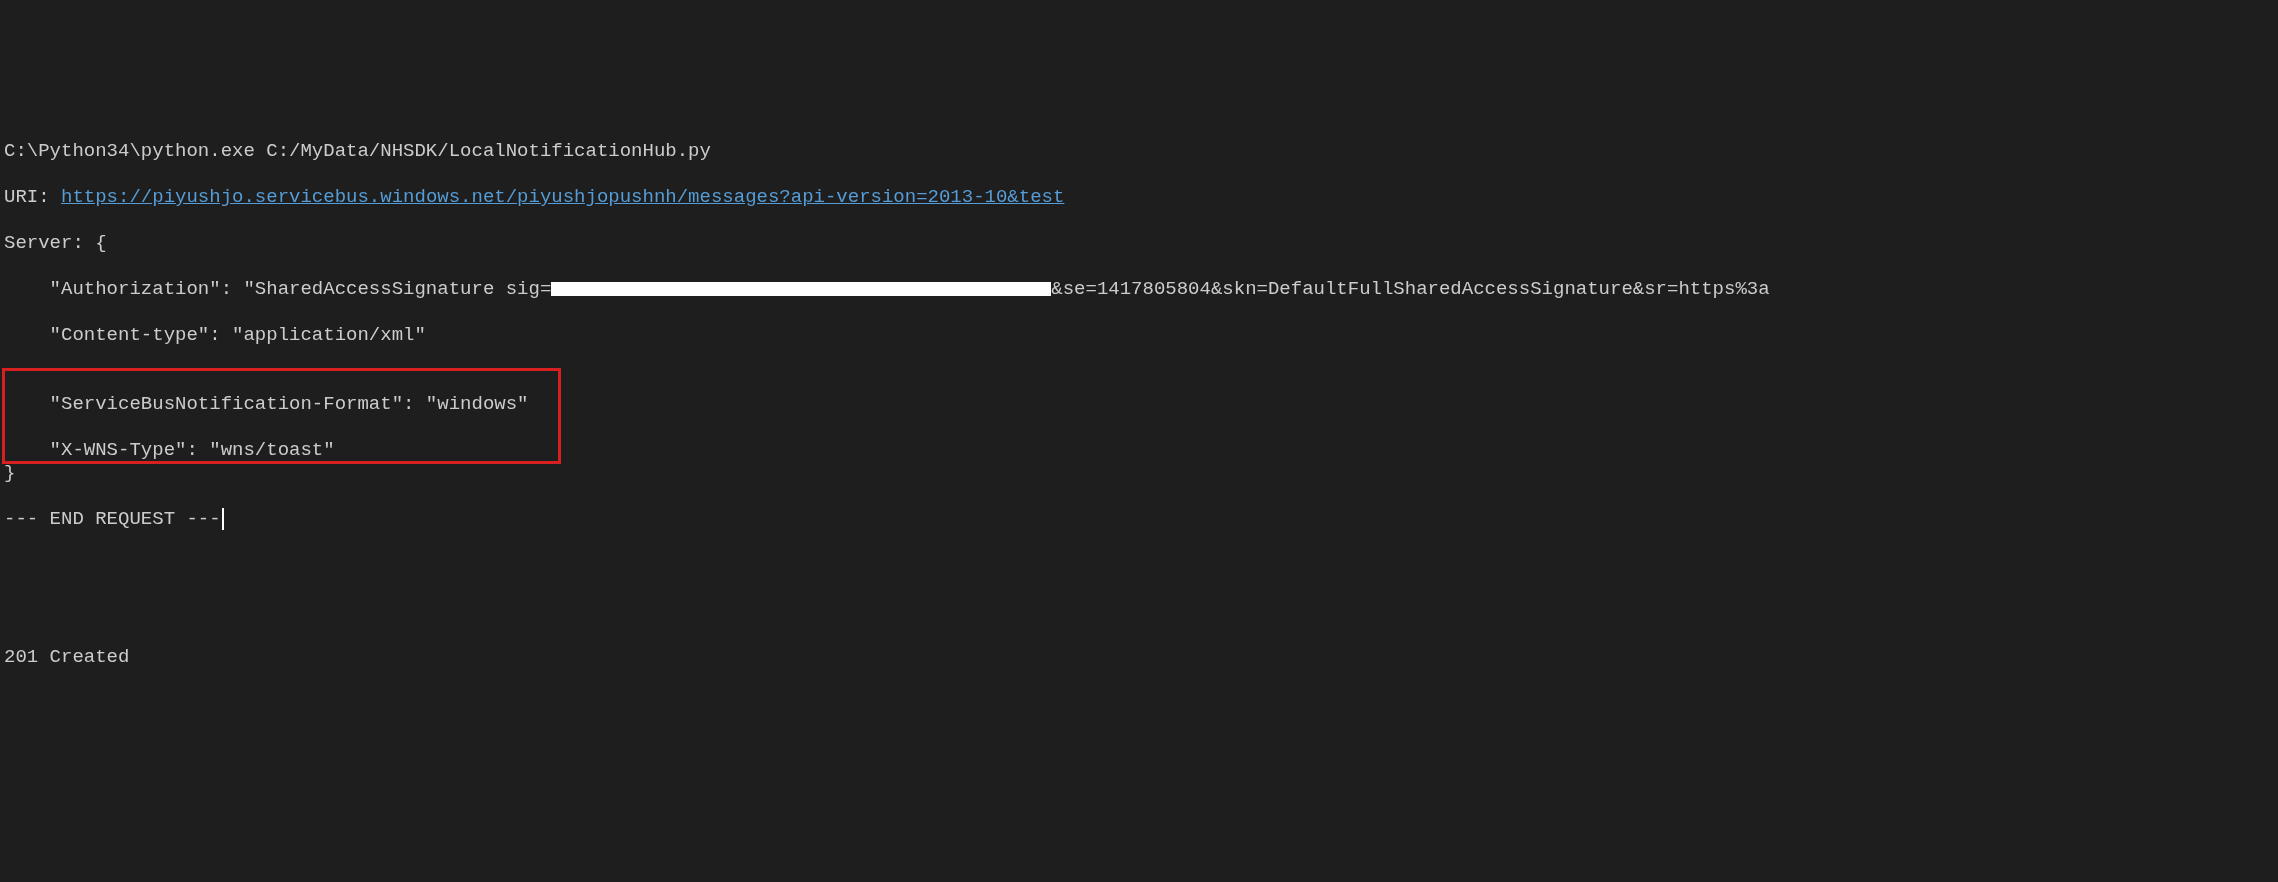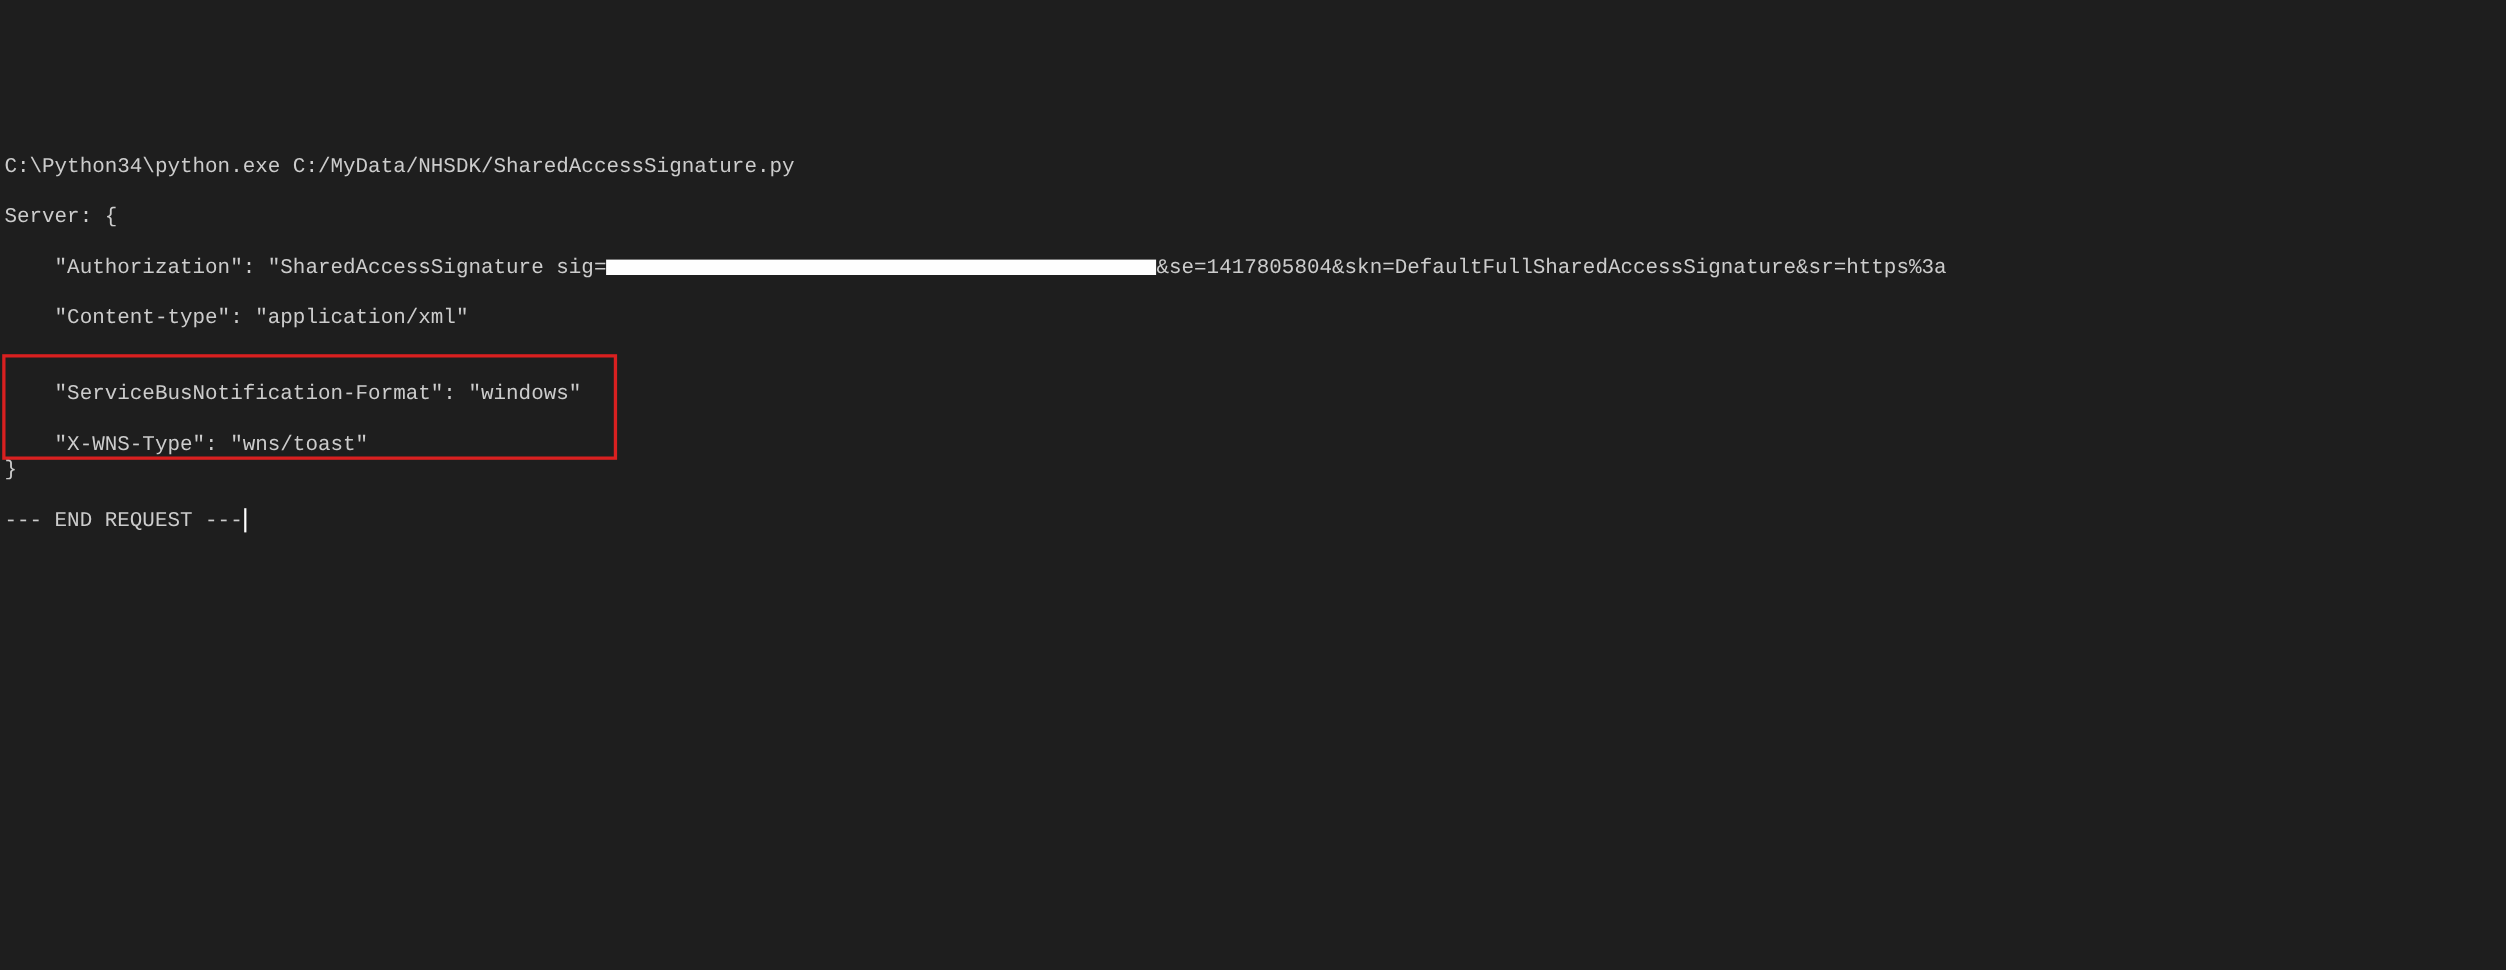--- a/index.html
+++ b/index.html
@@ -49,7 +49,7 @@
 
 
 <div class="terminal">
-<span class="line">C:\Python34\python.exe C:/MyData/NHSDK/SharedAccessSignature.py</span>
+<span class="line">C:\Python34\python.exe C:/MyData/NHSDK/LocalNotificationHub.py</span>
 <span class="line">Server: {</span>
 <span class="line"><span>    "Authorization": "SharedAccessSignature sig=</span><span class="redacted">&nbsp;</span><span>&amp;se=1417805804&amp;skn=DefaultFullSharedAccessSignature&amp;sr=https%3a</span></span>
 <span class="line">    "Content-type": "application/xml"</span>

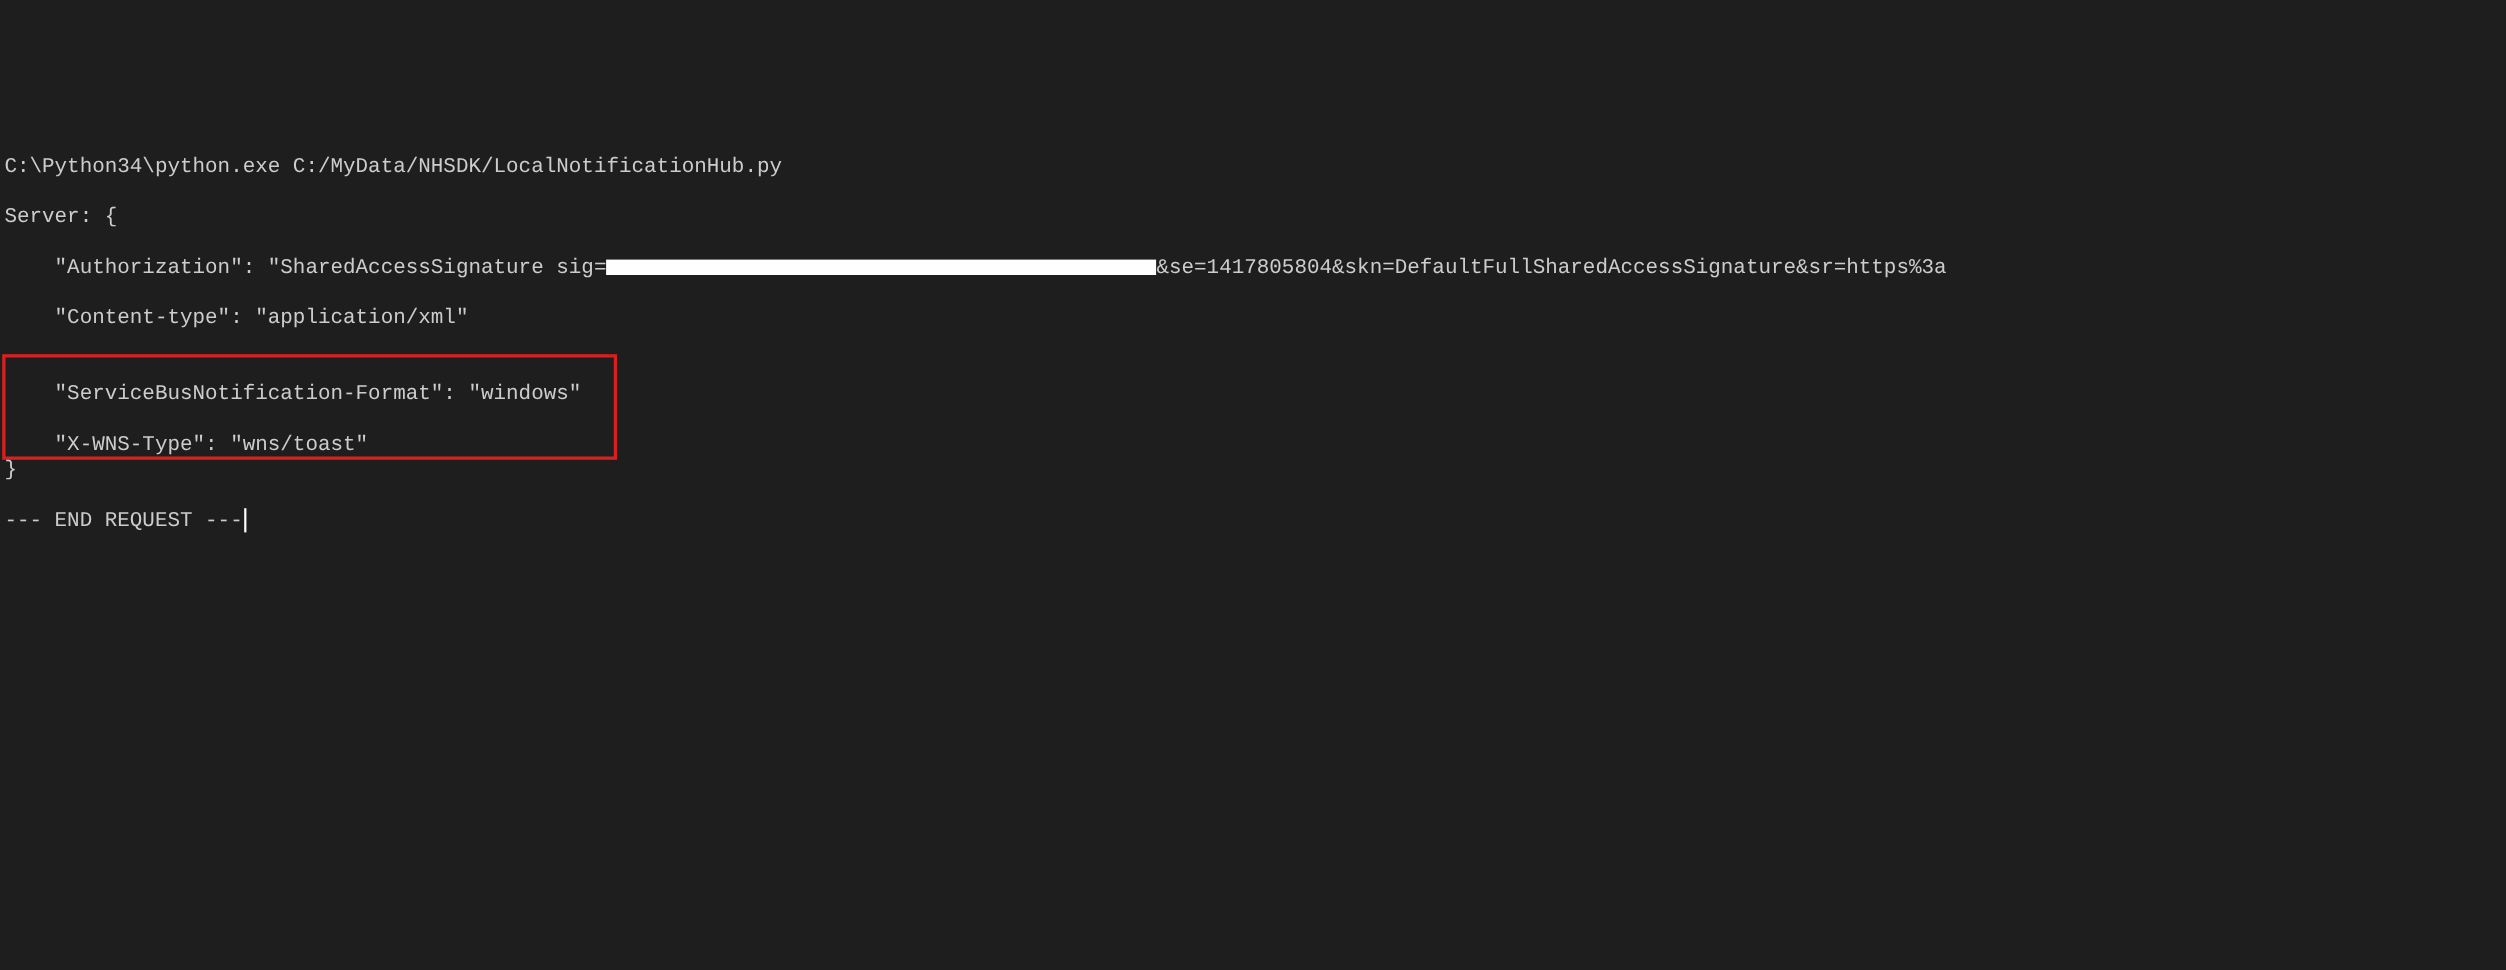--- a/index.html
+++ b/index.html
@@ -50,6 +50,7 @@
 
 <div class="terminal">
 <span class="line">C:\Python34\python.exe C:/MyData/NHSDK/LocalNotificationHub.py</span>
+<span class="line"><span>URI: </span><a class="link">https://piyushjo.servicebus.windows.net/piyushjopushnh/messages?api-version=2013-10&amp;test</a></span>
 <span class="line">Server: {</span>
 <span class="line"><span>    "Authorization": "SharedAccessSignature sig=</span><span class="redacted">&nbsp;</span><span>&amp;se=1417805804&amp;skn=DefaultFullSharedAccessSignature&amp;sr=https%3a</span></span>
 <span class="line">    "Content-type": "application/xml"</span>

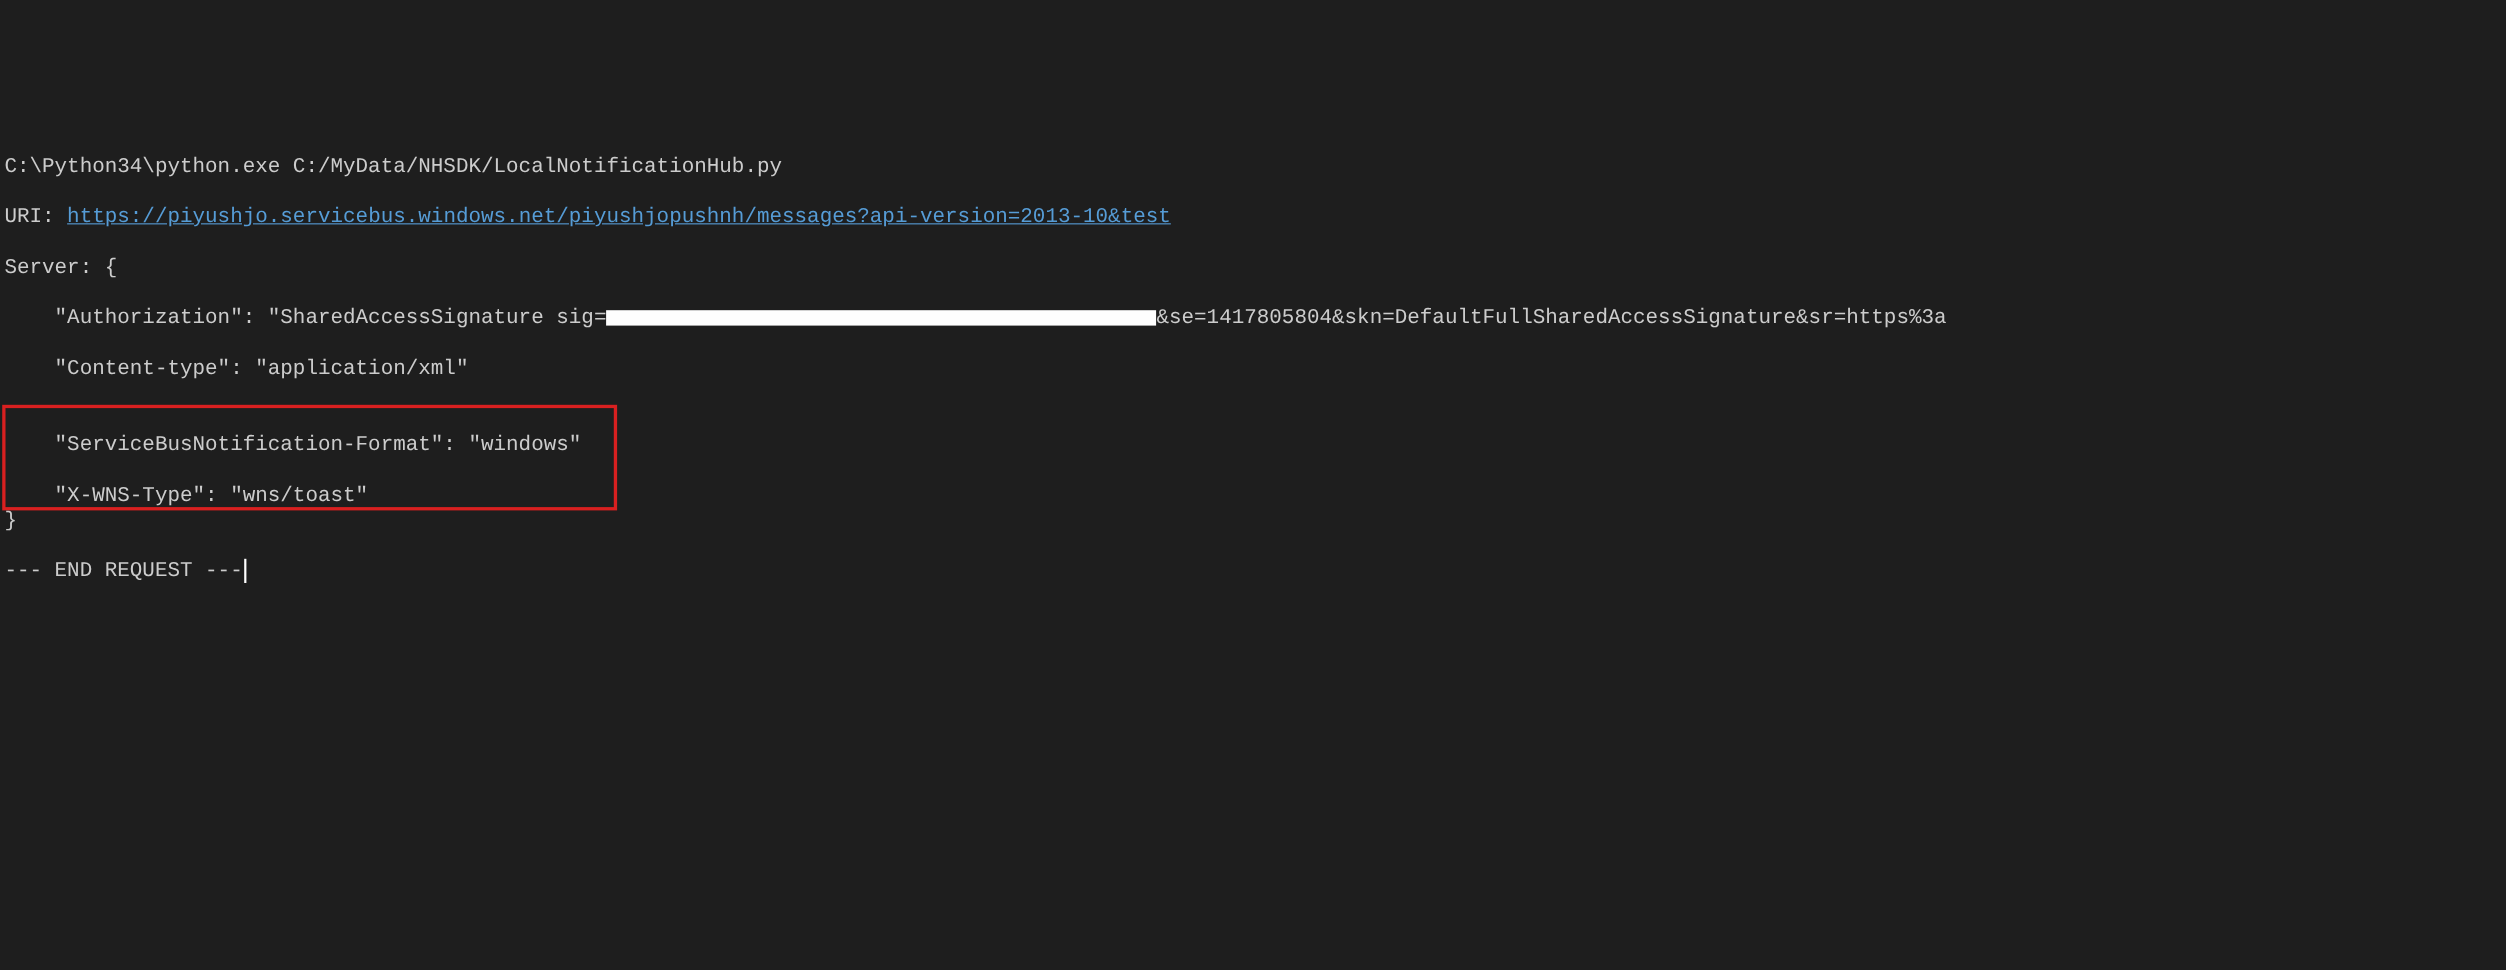--- a/index.html
+++ b/index.html
@@ -61,6 +61,7 @@
 <span class="line"><span>--- END REQUEST ---</span><span class="cursor"></span></span>
 <span class="line"> </span>
 <span class="line"> </span>
+<span class="line">201 Created</span>
 
 
 

